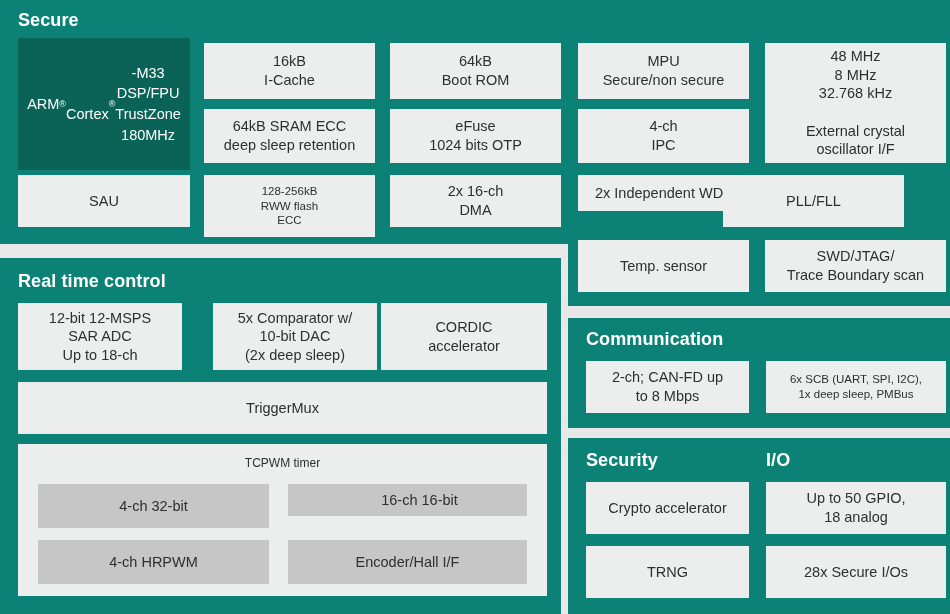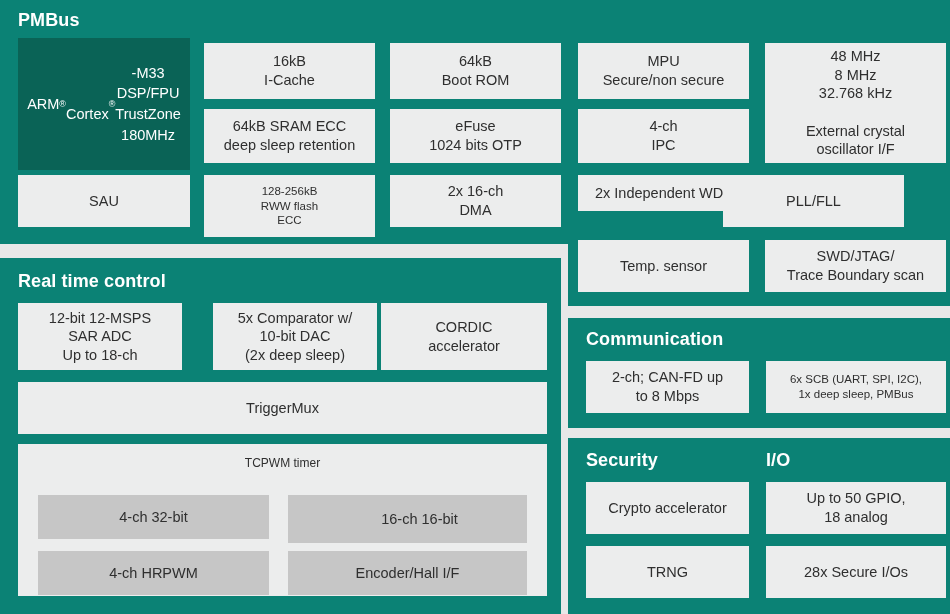--- a/index.html
+++ b/index.html
@@ -74,7 +74,7 @@
   <div class="panel" style="left:568px; top:244px; width:382px; height:62px;">
   </div>
 
-  <div class="panel-title" style="left:18px; top:10px;">PMBus</div>
+  <div class="panel-title" style="left:18px; top:10px;">Secure</div>
 
   <div class="box cpu ml" style="left:18px; top:38px; width:172px; height:132px;">ARM<sup>®</sup><br>Cortex<sup>®</sup>-M33<br>DSP/FPU<br>TrustZone<br>180MHz</div>
 

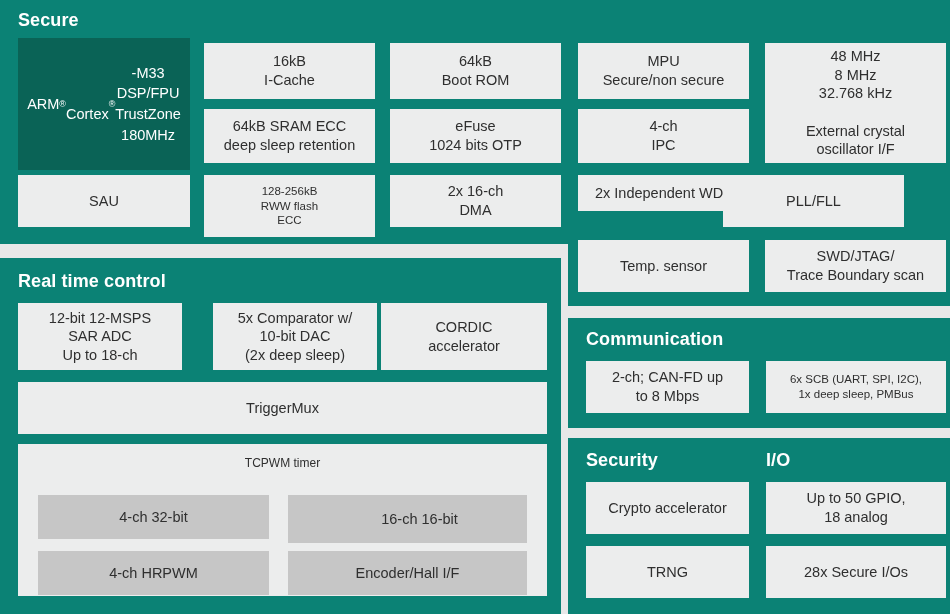--- a/index.html
+++ b/index.html
@@ -50,7 +50,6 @@
     justify-content: center;
     text-align: center;
     font-size: 14.5px;
-    margin-top: 11px;
   }
   .tcpwm-label {
     position: absolute;

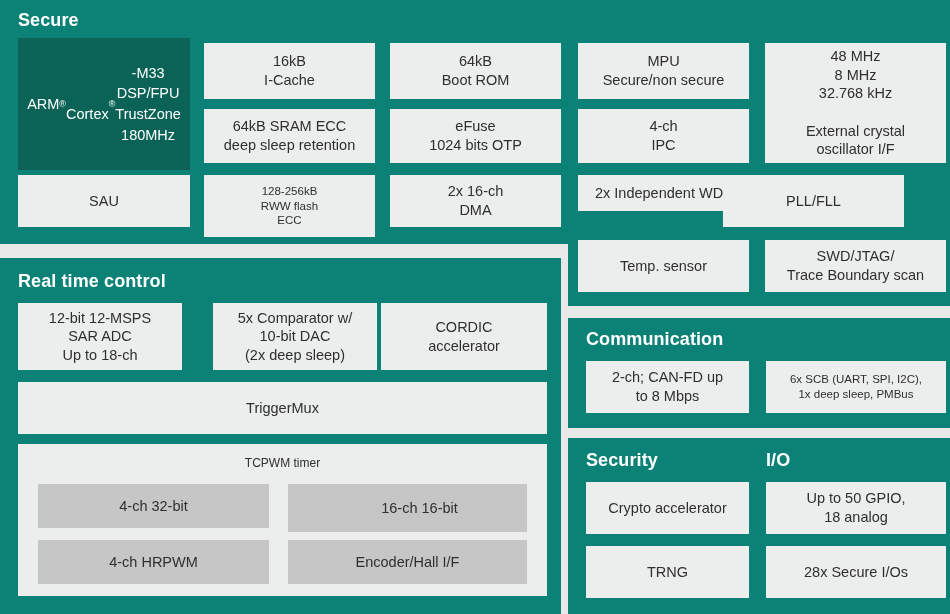--- a/index.html
+++ b/index.html
@@ -122,7 +122,7 @@
     <div class="tcpwm-label">TCPWM timer</div>
 
     <div class="subbox" style="left:20px; top:40px; width:231px; height:44px;">4-ch 32-bit</div>
-    <div class="subbox" style="left:270px; top:40px; width:239px; height:48px;padding-left:24px;">16-ch 16-bit</div>
+    <div class="subbox" style="left:270px; top:40px; width:239px; height:32px;padding-left:24px;">16-ch 16-bit</div>
     <div class="subbox" style="left:20px; top:96px; width:231px; height:44px;">4-ch HRPWM</div>
     <div class="subbox" style="left:270px; top:96px; width:239px; height:44px;">Encoder/Hall I/F</div>
   </div>

